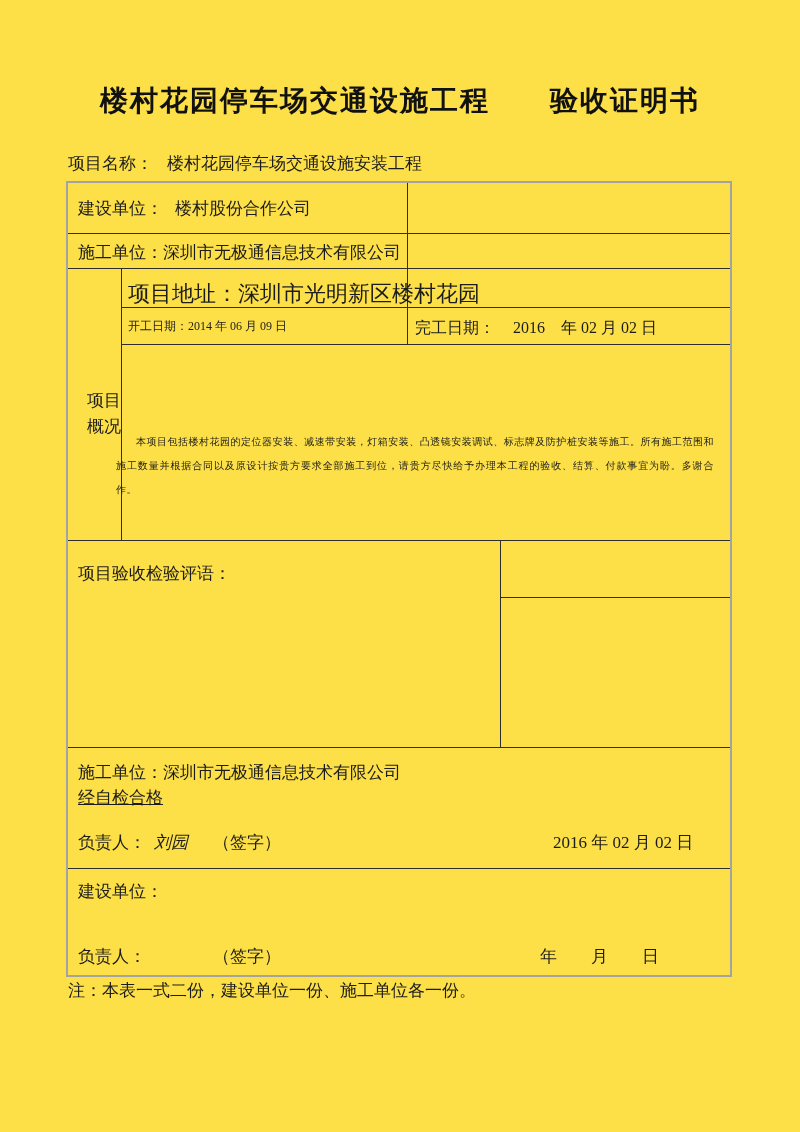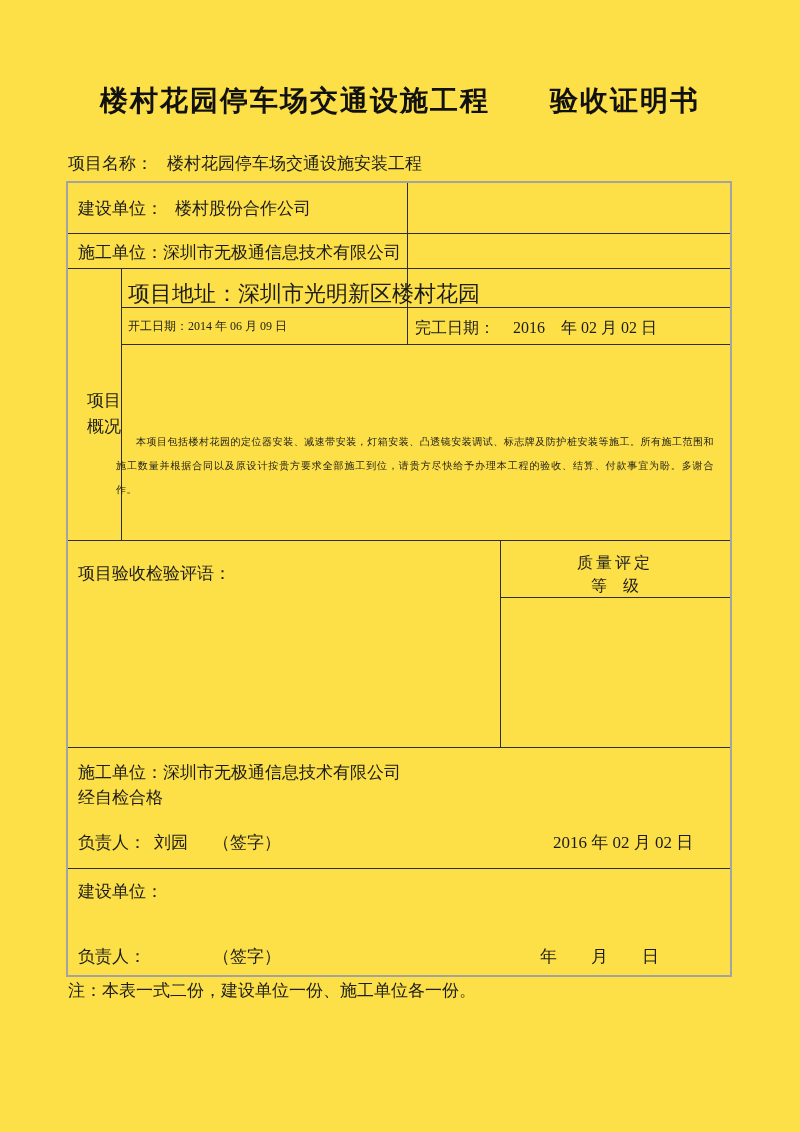--- a/index.html
+++ b/index.html
@@ -114,10 +114,6 @@
     <div class="overview-paragraph">本项目包括楼村花园的定位器安装、减速带安装，灯箱安装、凸透镜安装调试、标志牌及防护桩安装等施工。所有施工范围和施工数量并根据合同以及原设计按贵方要求全部施工到位，请贵方尽快给予办理本工程的验收、结算、付款事宜为盼。多谢合作。</div>
 
     <div class="cell-text" style="left:10px; top:379px;text-align:right;">项目验收检验评语：</div>
-    <div class="quality-header">
-      <div class="l1">质量评定</div>
-      <div>等　级</div>
-    </div>
 
     <div class="cell-text" style="left:10px; top:578px;">
       <span>施工单位：</span><span class="val-tight">深圳市无极通信息技术有限公司</span>

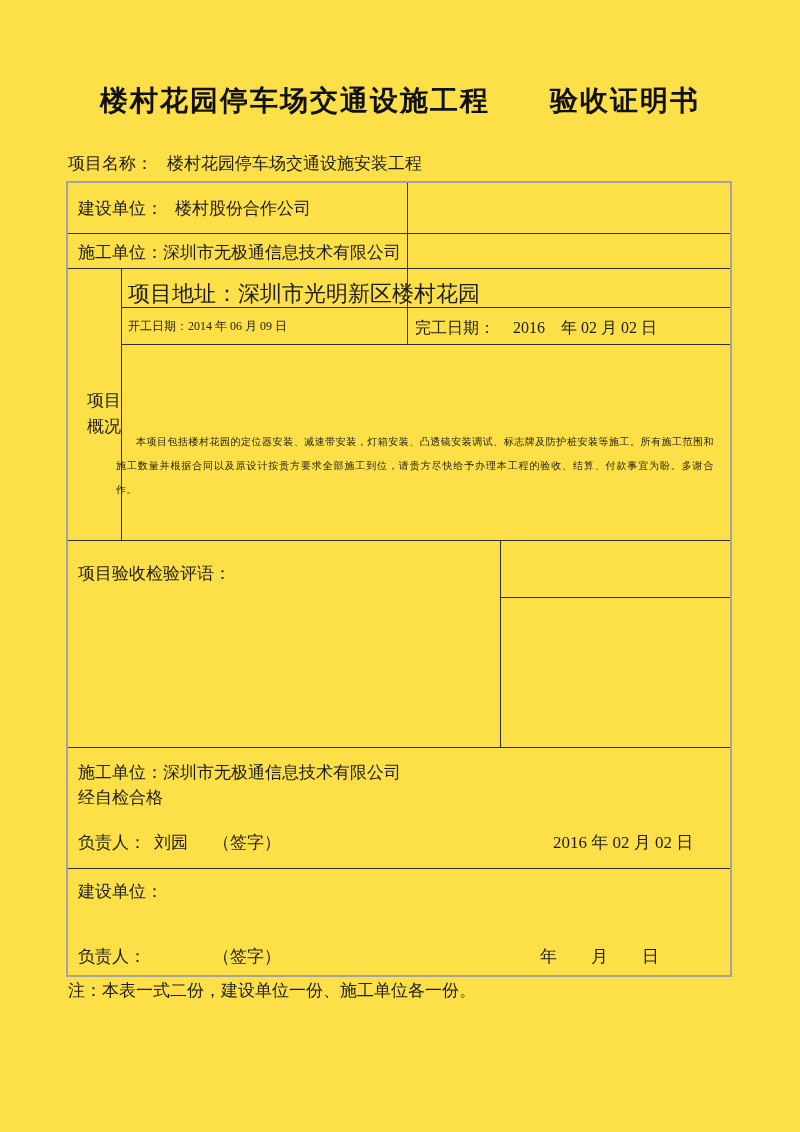--- a/index.html
+++ b/index.html
@@ -118,7 +118,7 @@
     <div class="cell-text" style="left:10px; top:578px;">
       <span>施工单位：</span><span class="val-tight">深圳市无极通信息技术有限公司</span>
     </div>
-    <div class="cell-text" style="left:10px; top:603px;">经自检合格</div>
+    <div class="cell-text" style="left:10px; top:603px;text-decoration:underline;">经自检合格</div>
     <div class="cell-text" style="left:10px; top:648px;">
       <span>负责人：</span><span class="sign-name">刘园</span>
     </div>

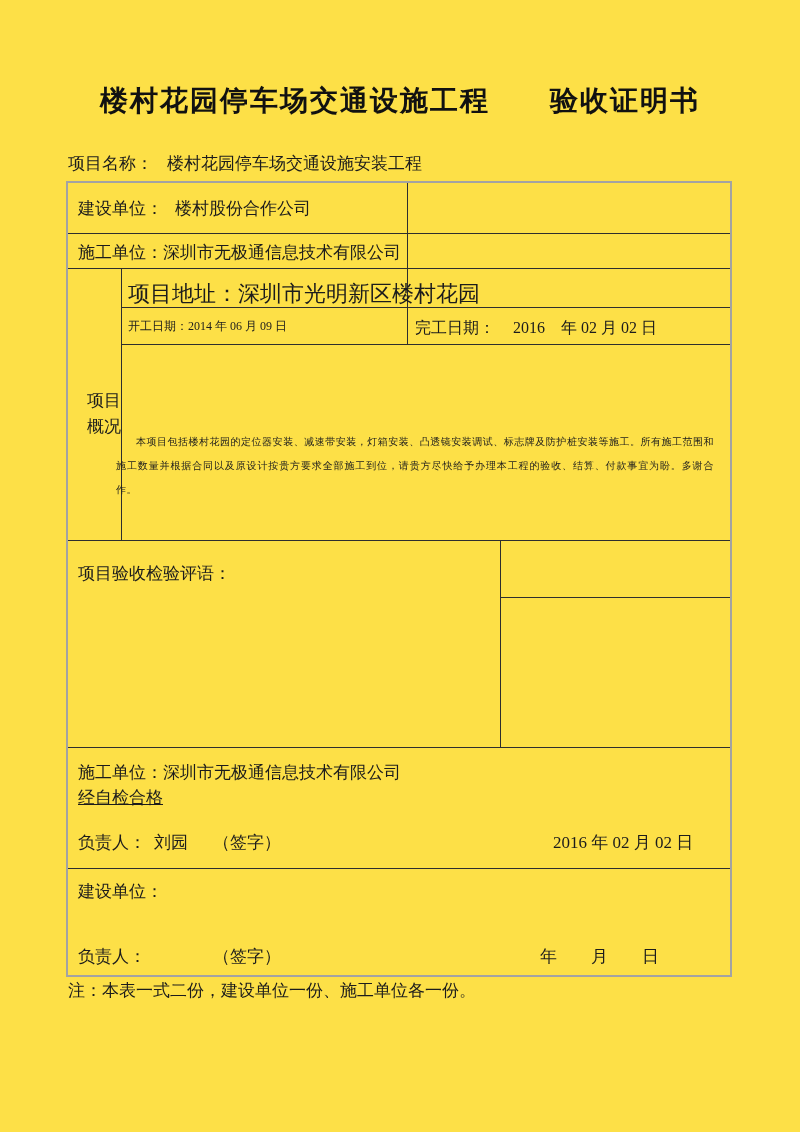--- a/index.html
+++ b/index.html
@@ -56,7 +56,7 @@
   }
   .quality-header .l1 { letter-spacing:3px; }
 
-  .sign-name { margin-left:8px; }
+  .sign-name { margin-left:8px;font-style:italic; }
 
   .footnote {
     position:absolute; left:68px; top:979px;

